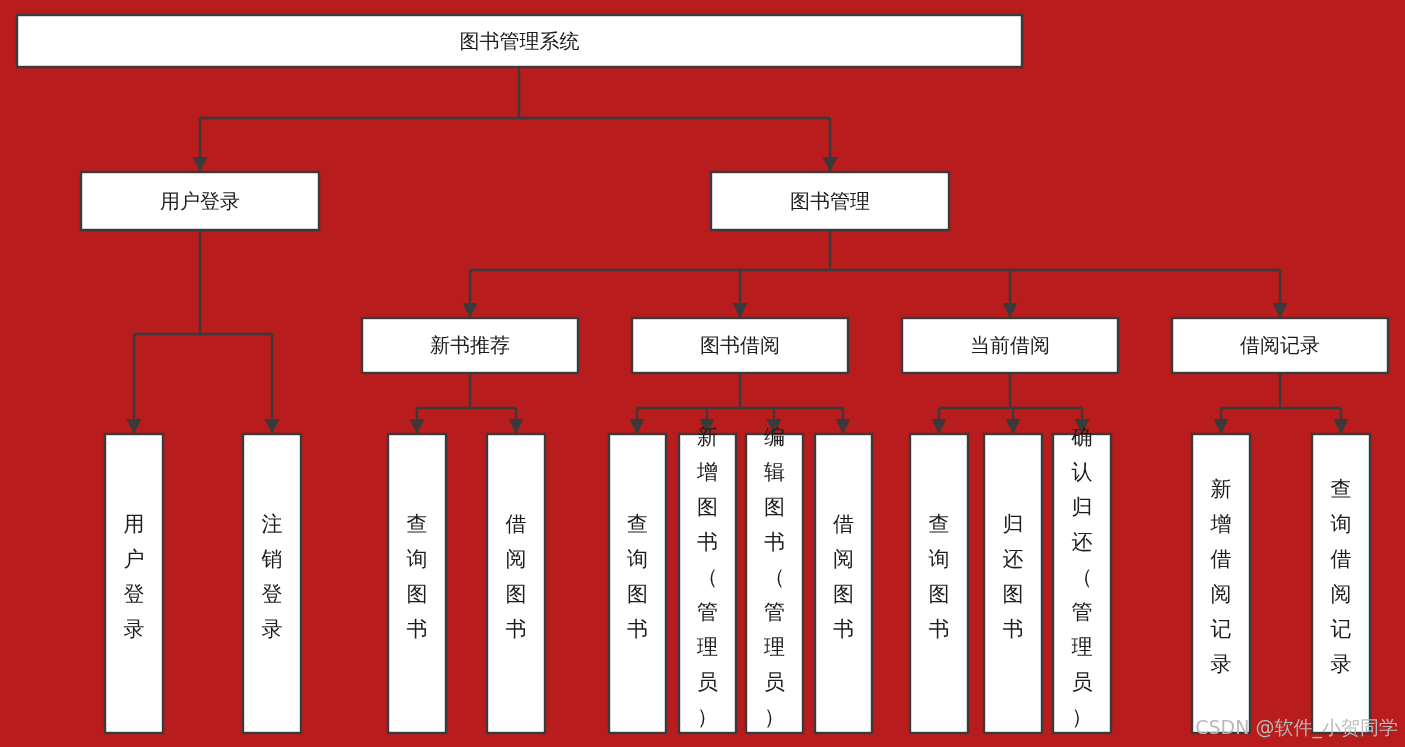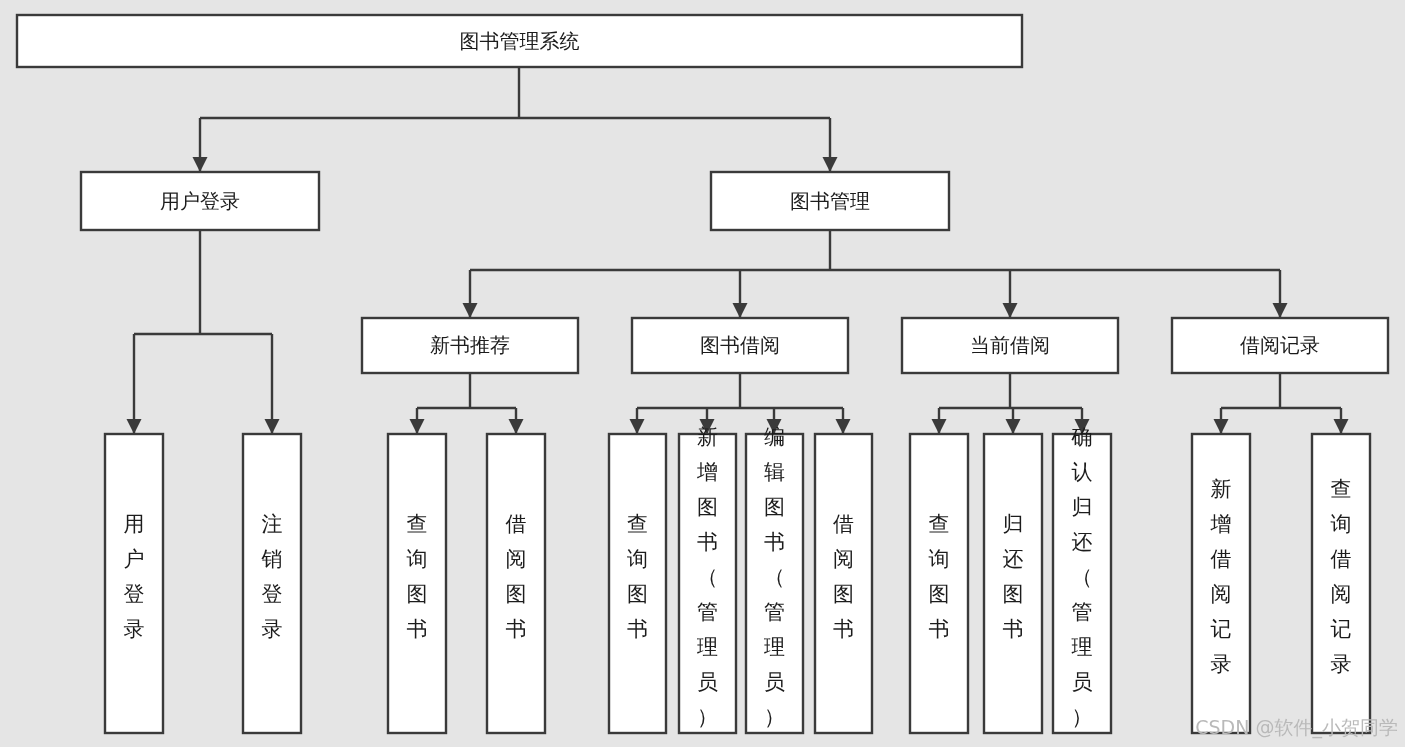--- a/index.html
+++ b/index.html
@@ -15,7 +15,7 @@
     position: relative;
     width: 1405px;
     height: 747px;
-    background: #e5e5e5;
+    background: #b91c1c;
     overflow: hidden;
   }
   svg.diagram-canvas {

